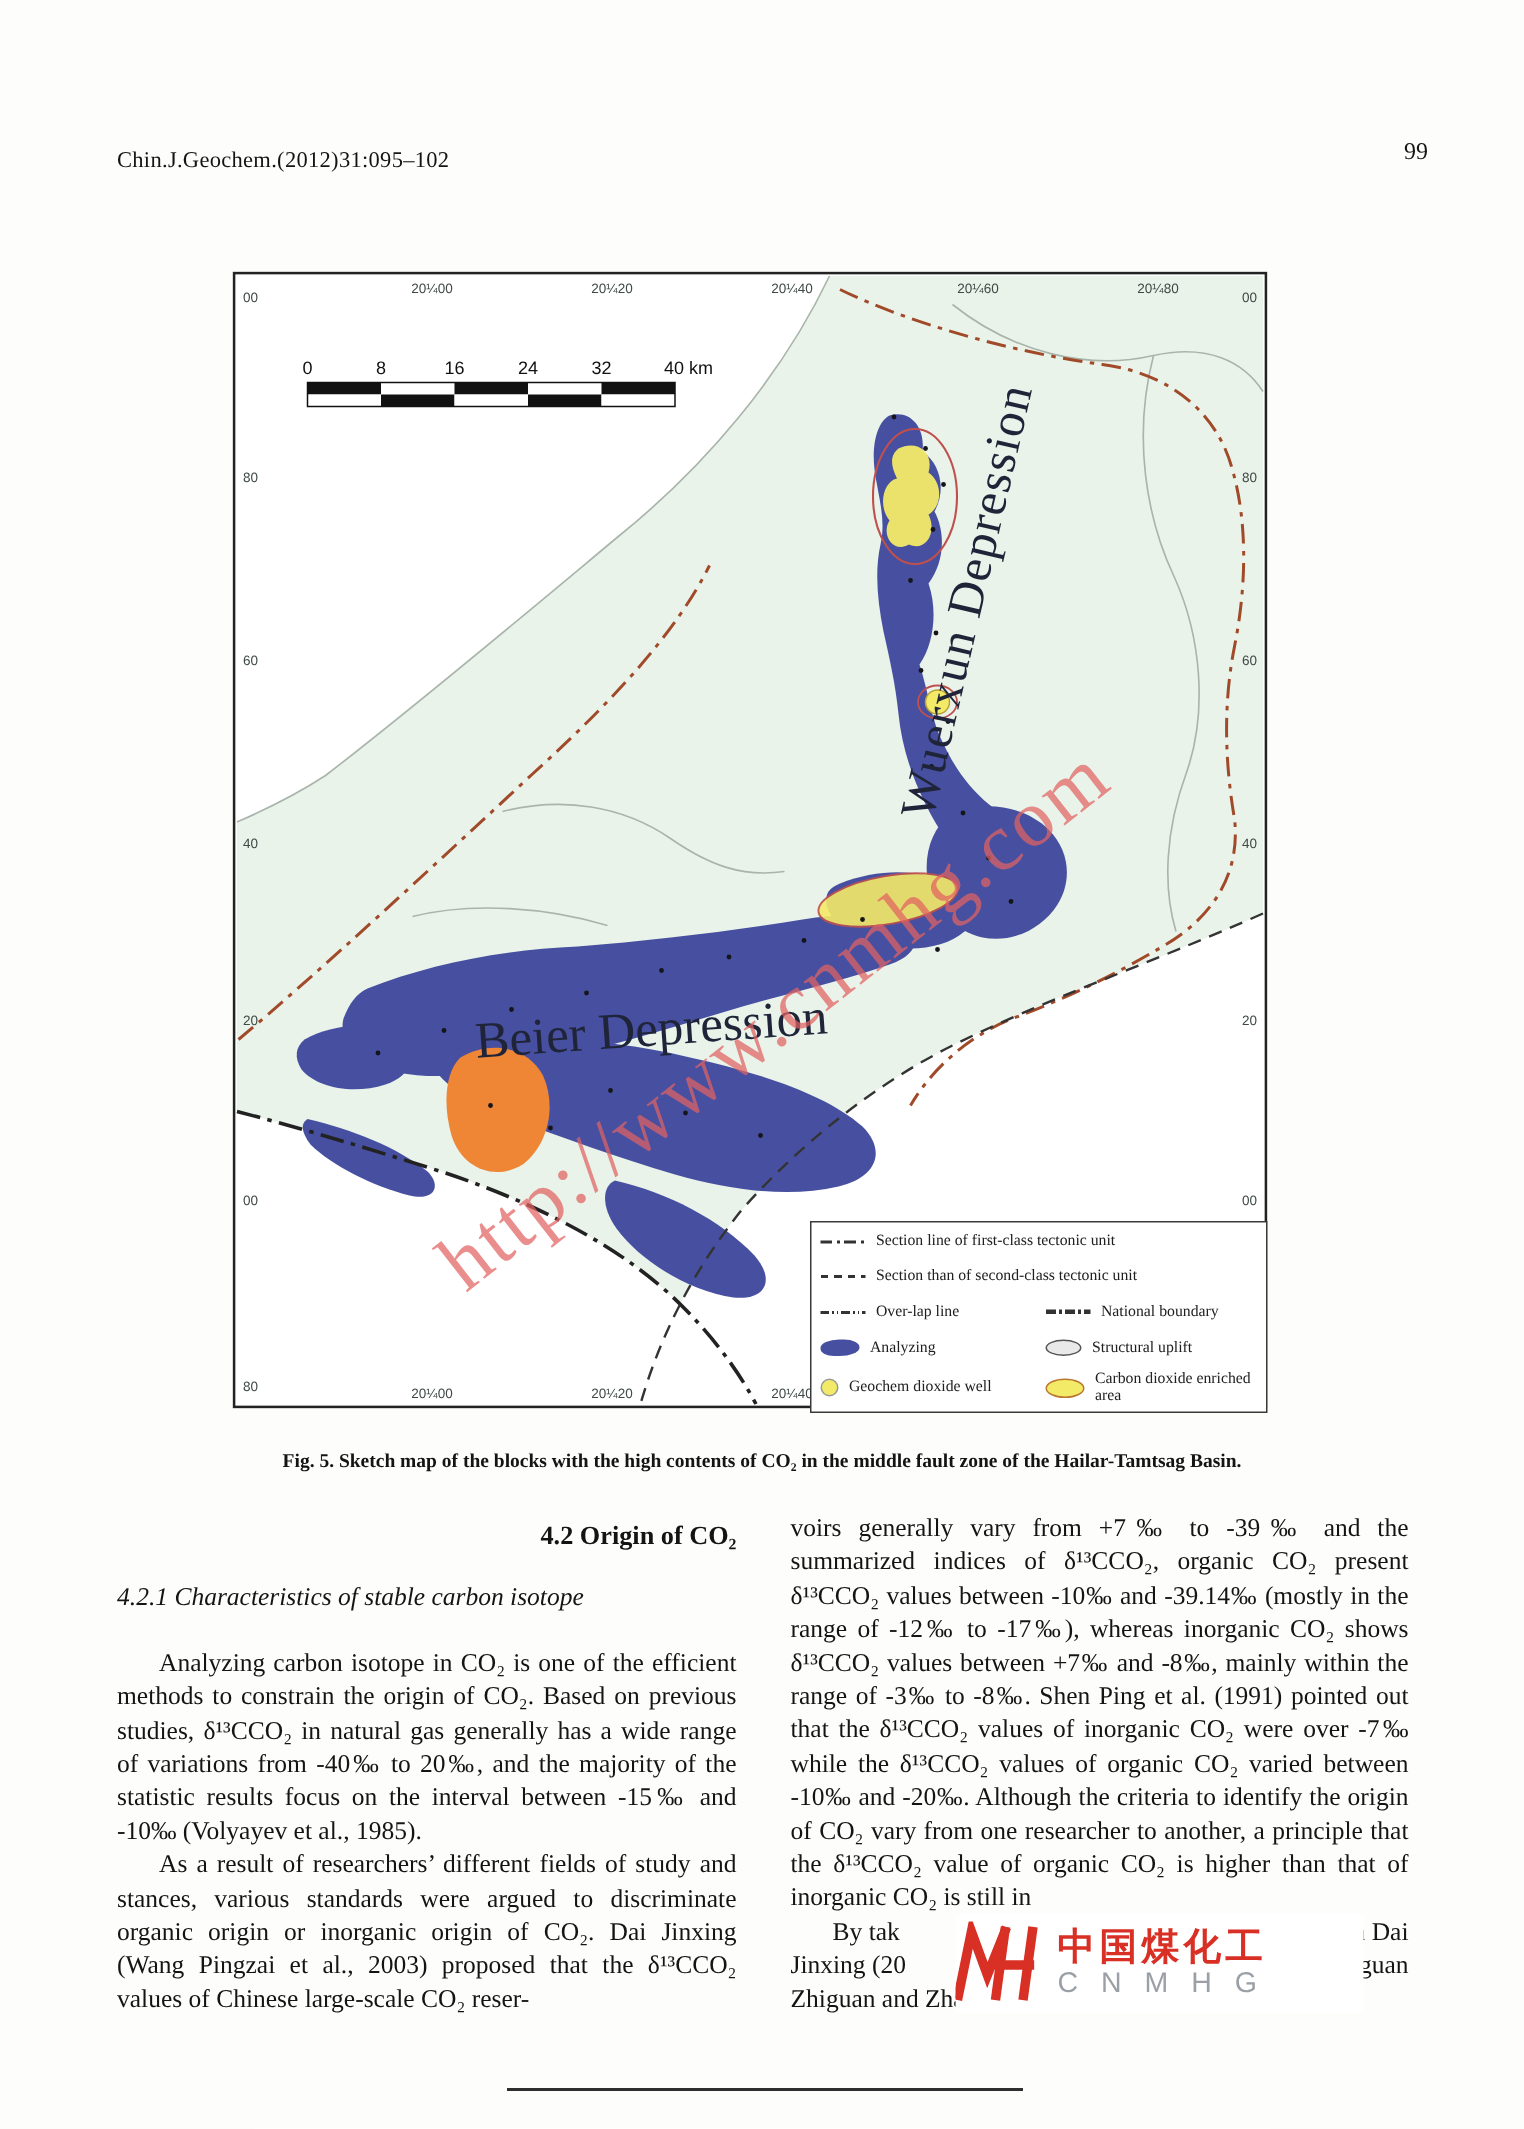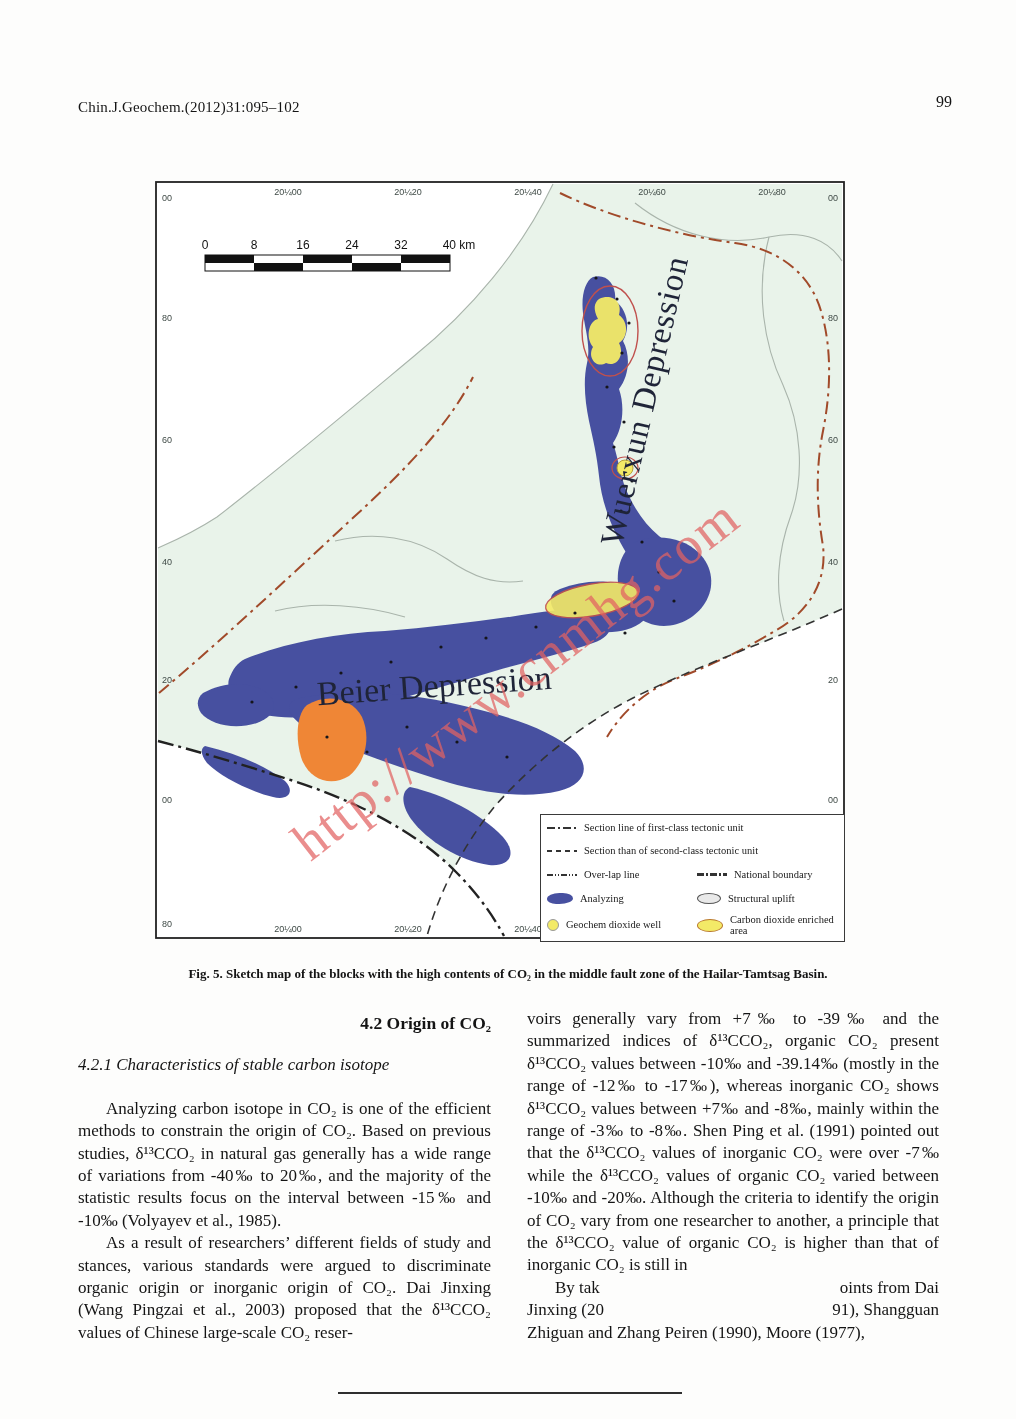--- a/index.html
+++ b/index.html
@@ -262,6 +262,20 @@
     </div>
   </div>
 
+  <div class="logo-overlay">
+    <svg class="logo-mark" viewBox="0 0 60 56">
+      <g stroke="#d93025" stroke-width="6.5" fill="none" stroke-linecap="square">
+        <path d="M2,50 L11,6 L22,36 L34,6"></path>
+        <path d="M34,6 L28,50"></path>
+        <path d="M53,6 L47,50"></path>
+        <path d="M30,29 L51,29"></path>
+      </g>
+    </svg>
+    <div class="logo-text">
+      <div class="logo-cn">中国煤化工</div>
+      <div class="logo-latin">C N M H G</div>
+    </div>
+  </div>
 
   <div class="artifact-line"></div>
 

